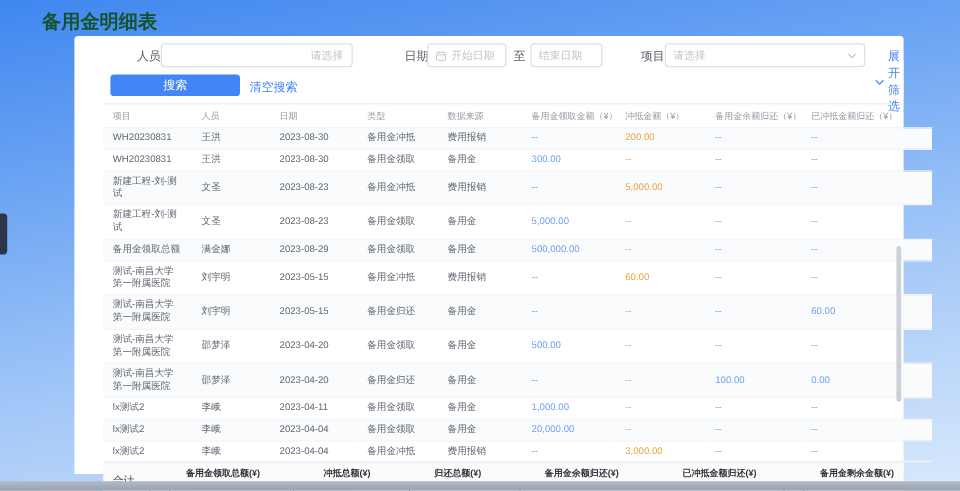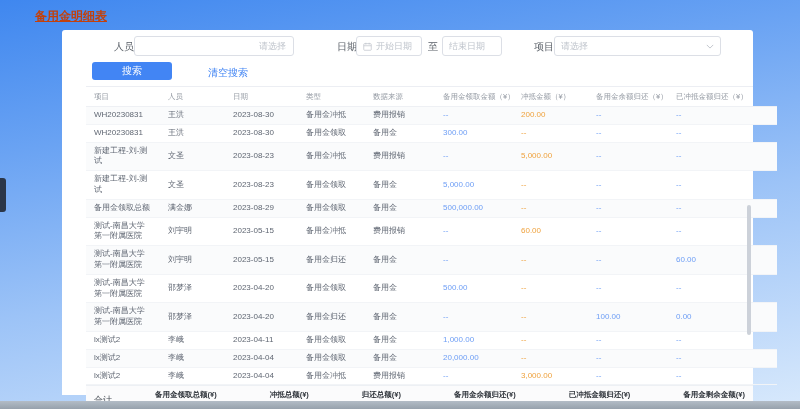--- a/index.html
+++ b/index.html
@@ -12,7 +12,7 @@
     background:linear-gradient(#b3bcc6,#97a1ac); }
   .drawer-handle { position:absolute; left:0; top:178px; width:6px; height:34px;
     background:#2b3648; border-radius:0 3px 3px 0; }
-  .page-title { position:absolute; left:35px; top:8px; color:#c2410c; font-size:12px; font-weight:bold;text-decoration:underline; }
+  .page-title { position:absolute; left:35px; top:8px; color:#14532d; font-size:16px; font-weight:bold; }
   .export-btn { position:absolute; top:9px; right:47px; height:35px; background:#fff;
     border:1px solid #e3e7ec; border-radius:3px; display:flex; align-items:center; gap:4px;
     padding:0 9px; font-size:10px; color:#40474f; cursor:pointer;margin-top:40px; }

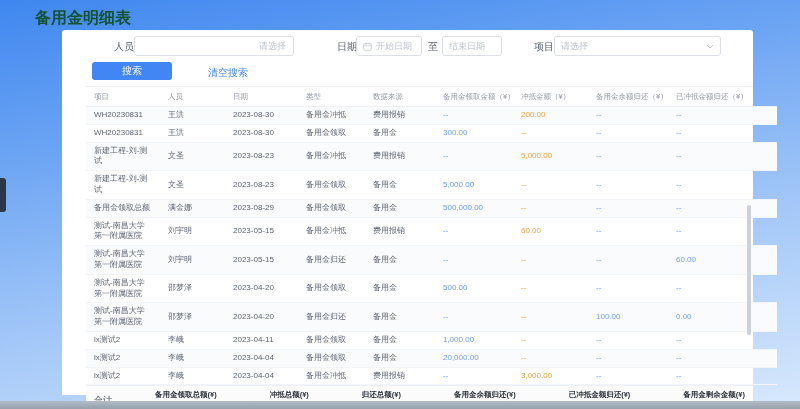--- a/index.html
+++ b/index.html
@@ -109,6 +109,14 @@
       </span>
     </div>
 
+    <div class="expand-link">
+      <span class="ic">
+        <svg width="8" height="5" viewBox="0 0 10 6">
+            <path d="M1 1l4 4 4-4" stroke="#4285f4" stroke-width="1.3" fill="none"></path>
+          </svg>
+      </span>
+      <span>展开筛选</span>
+    </div>
 
     <button class="search-btn">搜索</button>
     <span class="clear-link">清空搜索</span>

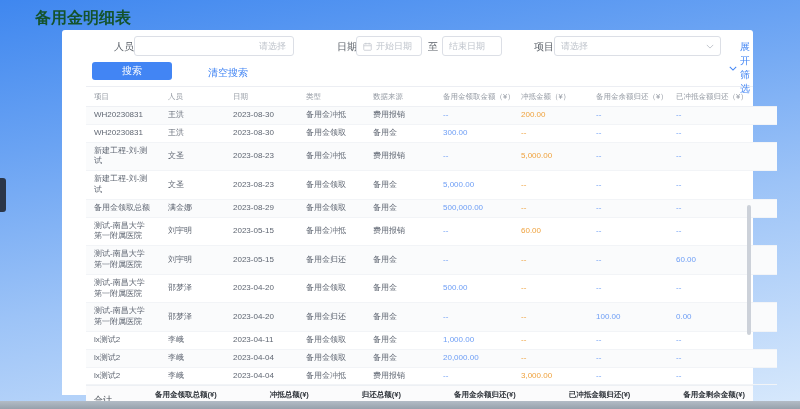--- a/index.html
+++ b/index.html
@@ -33,7 +33,7 @@
   .project-select { left:468px; width:167px; justify-content:space-between; cursor:pointer; }
   .expand-link { position:absolute; left:643px; top:10px; display:flex; align-items:center; gap:3px;
     color:#4285f4; font-size:10px; cursor:pointer; }
-  .search-btn { position:absolute; left:6px; top:32px; width:80px; height:18px; background:#4285f4;
+  .search-btn { position:absolute; left:6px; top:32px; width:108px; height:18px; background:#4285f4;
     border:none; border-radius:3px; color:#fff; font-size:10px; cursor:pointer; }
   .clear-link { position:absolute; left:122px; top:36px; color:#4285f4; font-size:10px; cursor:pointer; }
 

